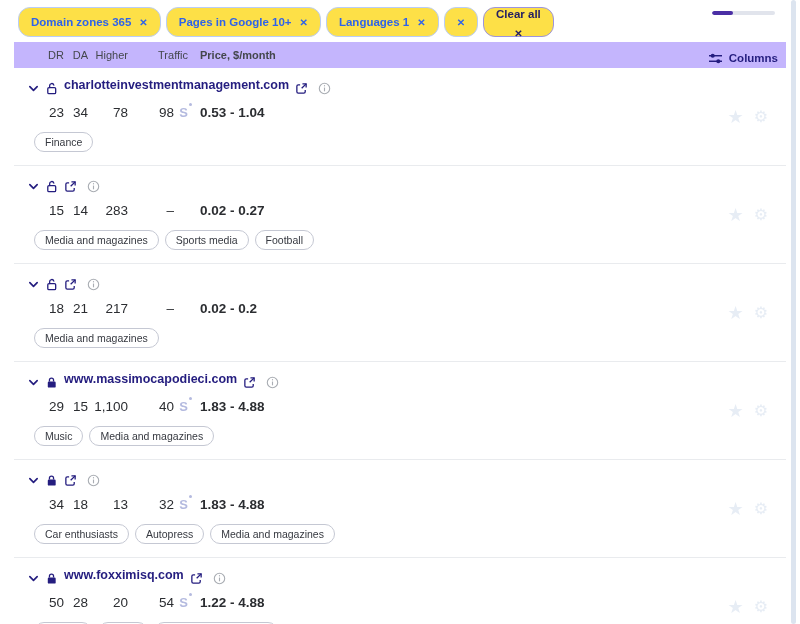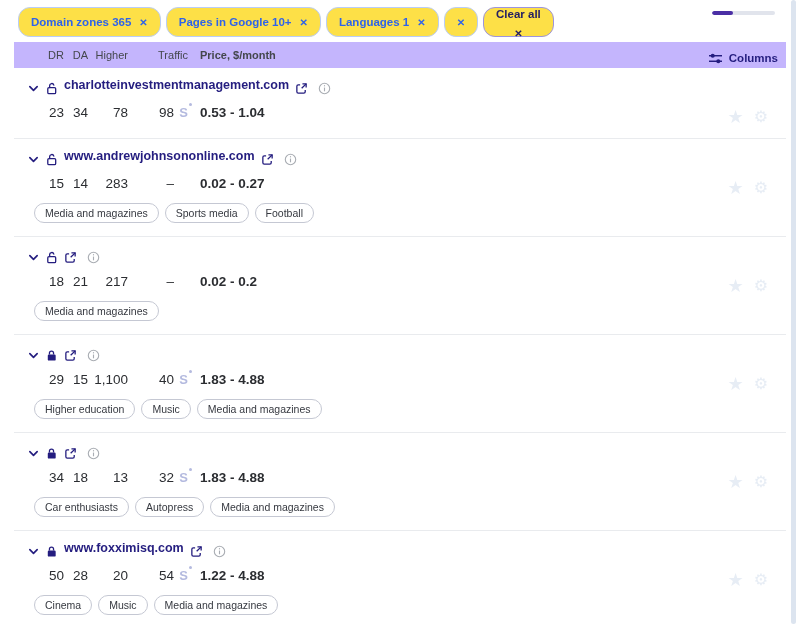--- a/index.html
+++ b/index.html
@@ -148,6 +148,9 @@
         <span class="cell-sem"><span class="sem">S</span></span>
         <span class="cell-price">0.53 - 1.04</span>
       </div>
+      <div class="tags-line">
+        <span class="tag">Finance</span>
+      </div>
       <div class="row-actions">
         <span class="faint-star">★</span>
         <span class="faint-gear">⚙</span>

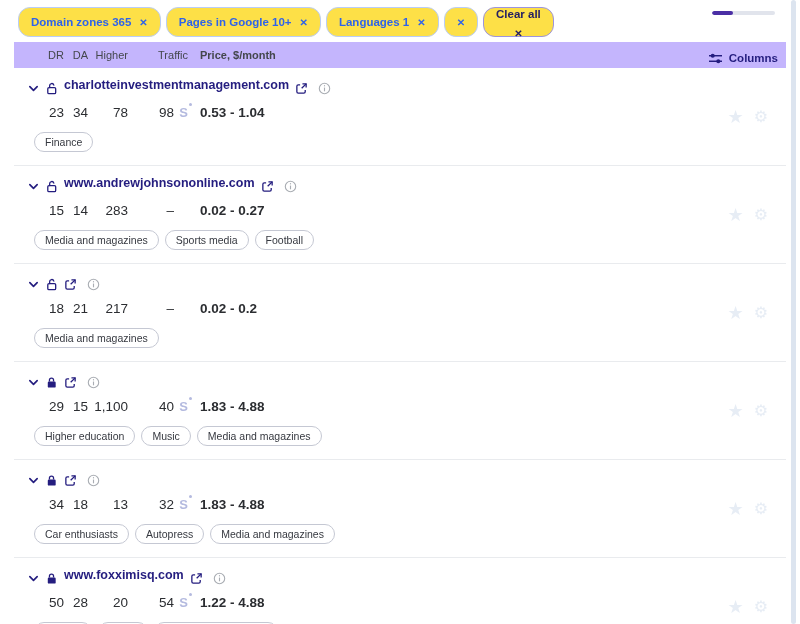--- a/index.html
+++ b/index.html
@@ -170,7 +170,6 @@
               <path d="M5 6V4.1a2.3 2.3 0 0 1 4.5-.8" fill="none" stroke="#241d7f" stroke-width="1.4" stroke-linecap="round"></path>
             </svg>
           </span>
-        <span class="domain">www.andrewjohnsononline.com</span>
         <span class="icon-btn">
             <svg width="13" height="13" viewBox="0 0 14 14">
               <path d="M5.5 3H3.5A1.5 1.5 0 0 0 2 4.5v6A1.5 1.5 0 0 0 3.5 12h6A1.5 1.5 0 0 0 11 10.5V8.5" fill="none" stroke="#241d7f" stroke-width="1.4"></path>

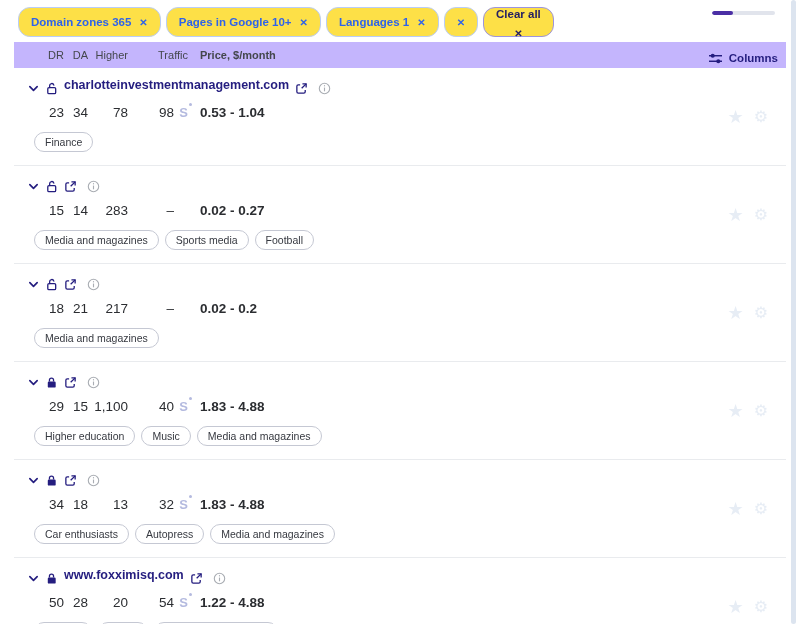--- a/index.html
+++ b/index.html
@@ -262,6 +262,7 @@
               <path d="M4.8 6V4.4a2.2 2.2 0 0 1 4.4 0V6" fill="none" stroke="#241d7f" stroke-width="1.4"></path>
             </svg>
           </span>
+        <span class="domain">www.massimocapodieci.com</span>
         <span class="icon-btn">
             <svg width="13" height="13" viewBox="0 0 14 14">
               <path d="M5.5 3H3.5A1.5 1.5 0 0 0 2 4.5v6A1.5 1.5 0 0 0 3.5 12h6A1.5 1.5 0 0 0 11 10.5V8.5" fill="none" stroke="#241d7f" stroke-width="1.4"></path>

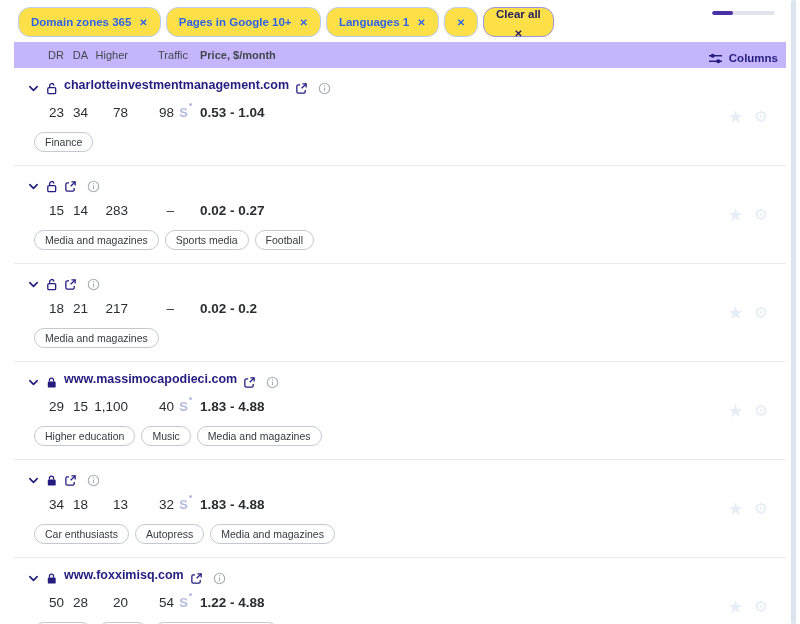--- a/index.html
+++ b/index.html
@@ -287,7 +287,6 @@
         <span class="cell-price">1.83 - 4.88</span>
       </div>
       <div class="tags-line">
-        <span class="tag">Higher education</span>
         <span class="tag">Music</span>
         <span class="tag">Media and magazines</span>
       </div>

